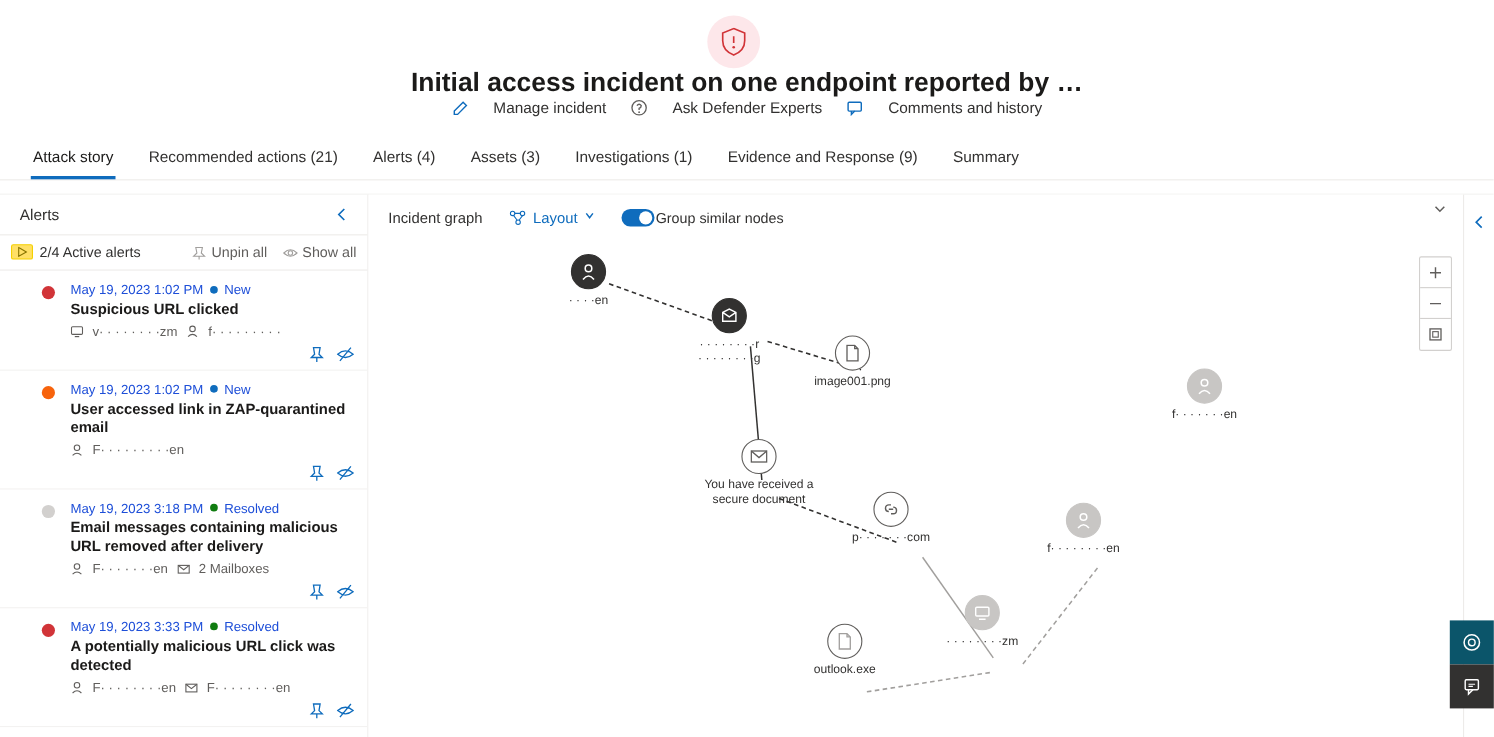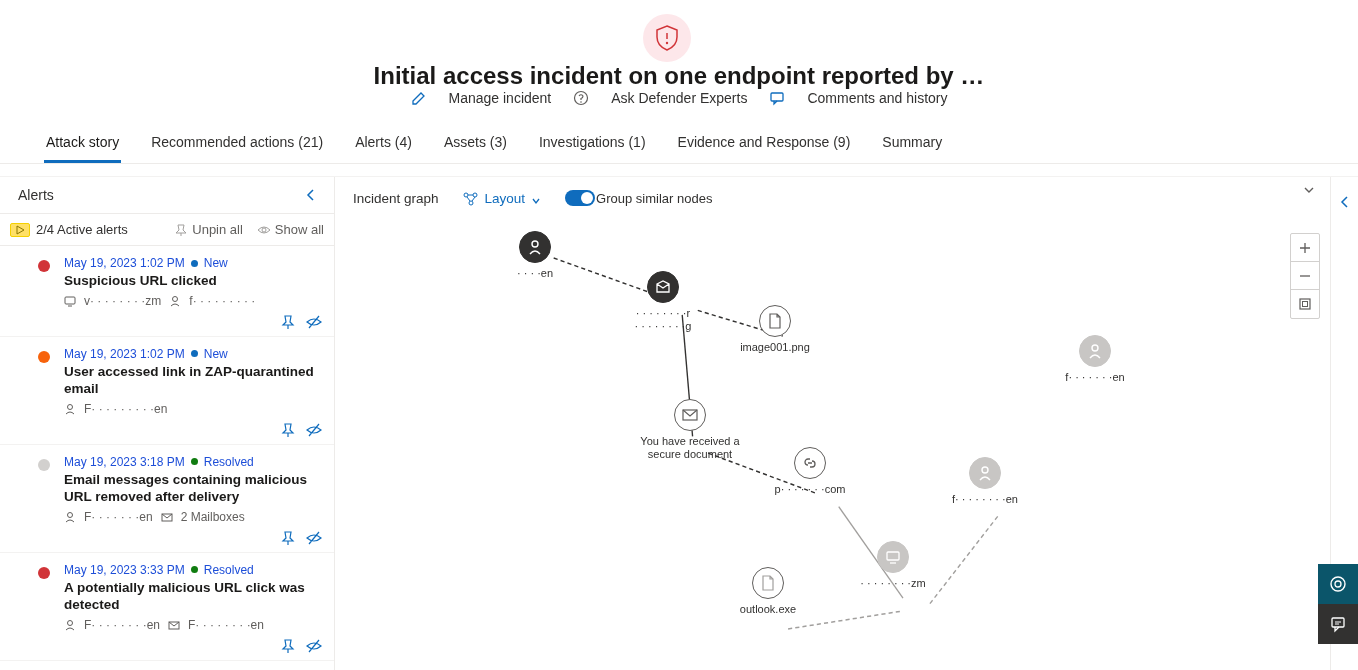--- a/index.html
+++ b/index.html
@@ -10,7 +10,7 @@
   .header-spacer { flex: 1; }
   .header-actions { display: flex; gap: 22px; align-items: center; color: #323130; }
   .header-actions .action { display: flex; align-items: center; gap: 22px; cursor: pointer; font-size: 14px; }
-  .tabs { display: flex; gap: 28px; padding: 12px 28px 0 44px; border-bottom: 1px solid #edebe9; }
+  .tabs { display: flex; gap: 28px; padding: 12px 28px 0 28px; border-bottom: 1px solid #edebe9; }
   .tab { padding: 6px 2px 10px 2px; cursor: pointer; font-size: 14px; color: #323130; border-bottom: 3px solid transparent; }
   .tab.active { color: #1b1a19; font-weight: 500; border-bottom: 3px solid #0f6cbd; }
   .content { display: flex; height: calc(670px - 60px - 43px); border-top: 1px solid #f3f2f1; margin-top: 12px; }

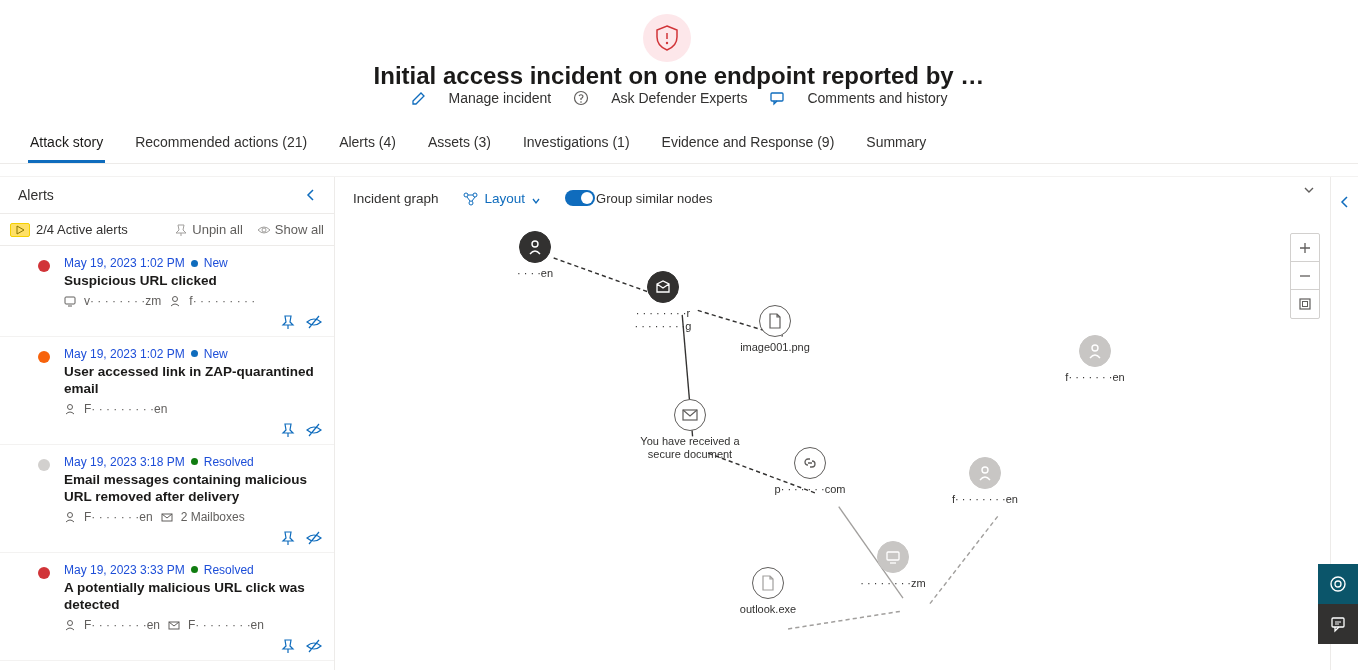--- a/index.html
+++ b/index.html
@@ -38,7 +38,7 @@
   .graph-pane { flex: 1; position: relative; background: #fff; }
   .graph-toolbar { display: flex; align-items: center; gap: 24px; padding: 10px 18px; height: 42px; }
   .graph-title { font-size: 13.5px; font-weight: 500; }
-  .layout-btn { display: flex; align-items: flex-end; gap: 6px; color: #0f6cbd; cursor: pointer; font-size: 13.5px; }
+  .layout-btn { display: flex; align-items: flex-start; gap: 6px; color: #0f6cbd; cursor: pointer; font-size: 13.5px; }
   .toggle { width: 30px; height: 16px; background: #0f6cbd; border-radius: 10px; position: relative; cursor: pointer; }
   .toggle::after { content: ""; position: absolute; right: 2px; top: 2px; width: 12px; height: 12px; background: #fff; border-radius: 50%; }
   .graph-canvas { position: absolute; top: 42px; left: 0; right: 0; bottom: 0; }

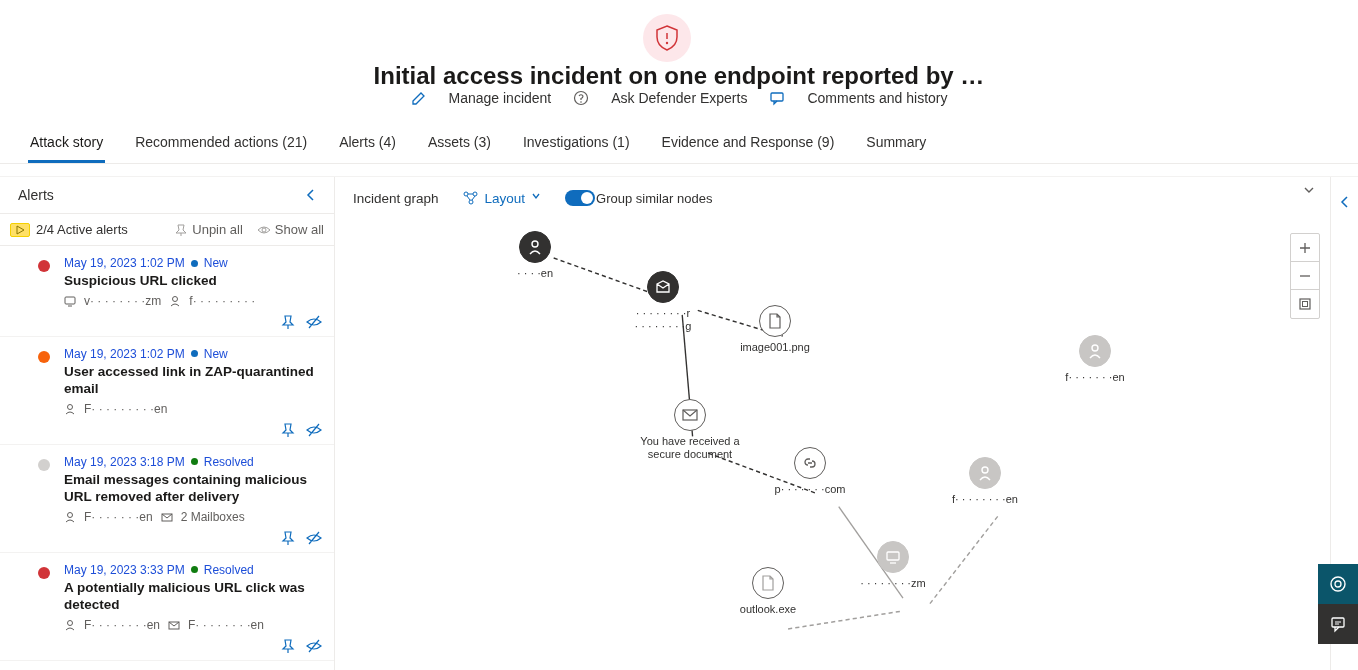--- a/index.html
+++ b/index.html
@@ -18,7 +18,7 @@
   .sidebar-header { display: flex; align-items: center; justify-content: space-between; padding: 10px 16px 10px 18px; border-bottom: 1px solid #edebe9; }
   .sidebar-title { font-size: 14px; font-weight: 500; }
   .sidebar-toolbar { display: flex; align-items: center; justify-content: space-between; padding: 8px 10px 8px 10px; border-bottom: 1px solid #edebe9; }
-  .active-alerts { display: flex; align-items: center; gap: 6px; }
+  .active-alerts { display: flex; align-items: flex-start; gap: 6px; }
   .play-badge { background: #ffe066; border: 1px solid #f5d000; border-radius: 2px; padding: 1px 4px; display:flex; align-items:center; }
   .toolbar-btn { display: flex; align-items: center; gap: 4px; color: #605e5c; cursor: pointer; font-size: 13px; }
   .alert-list { overflow-y: auto; flex: 1; }

